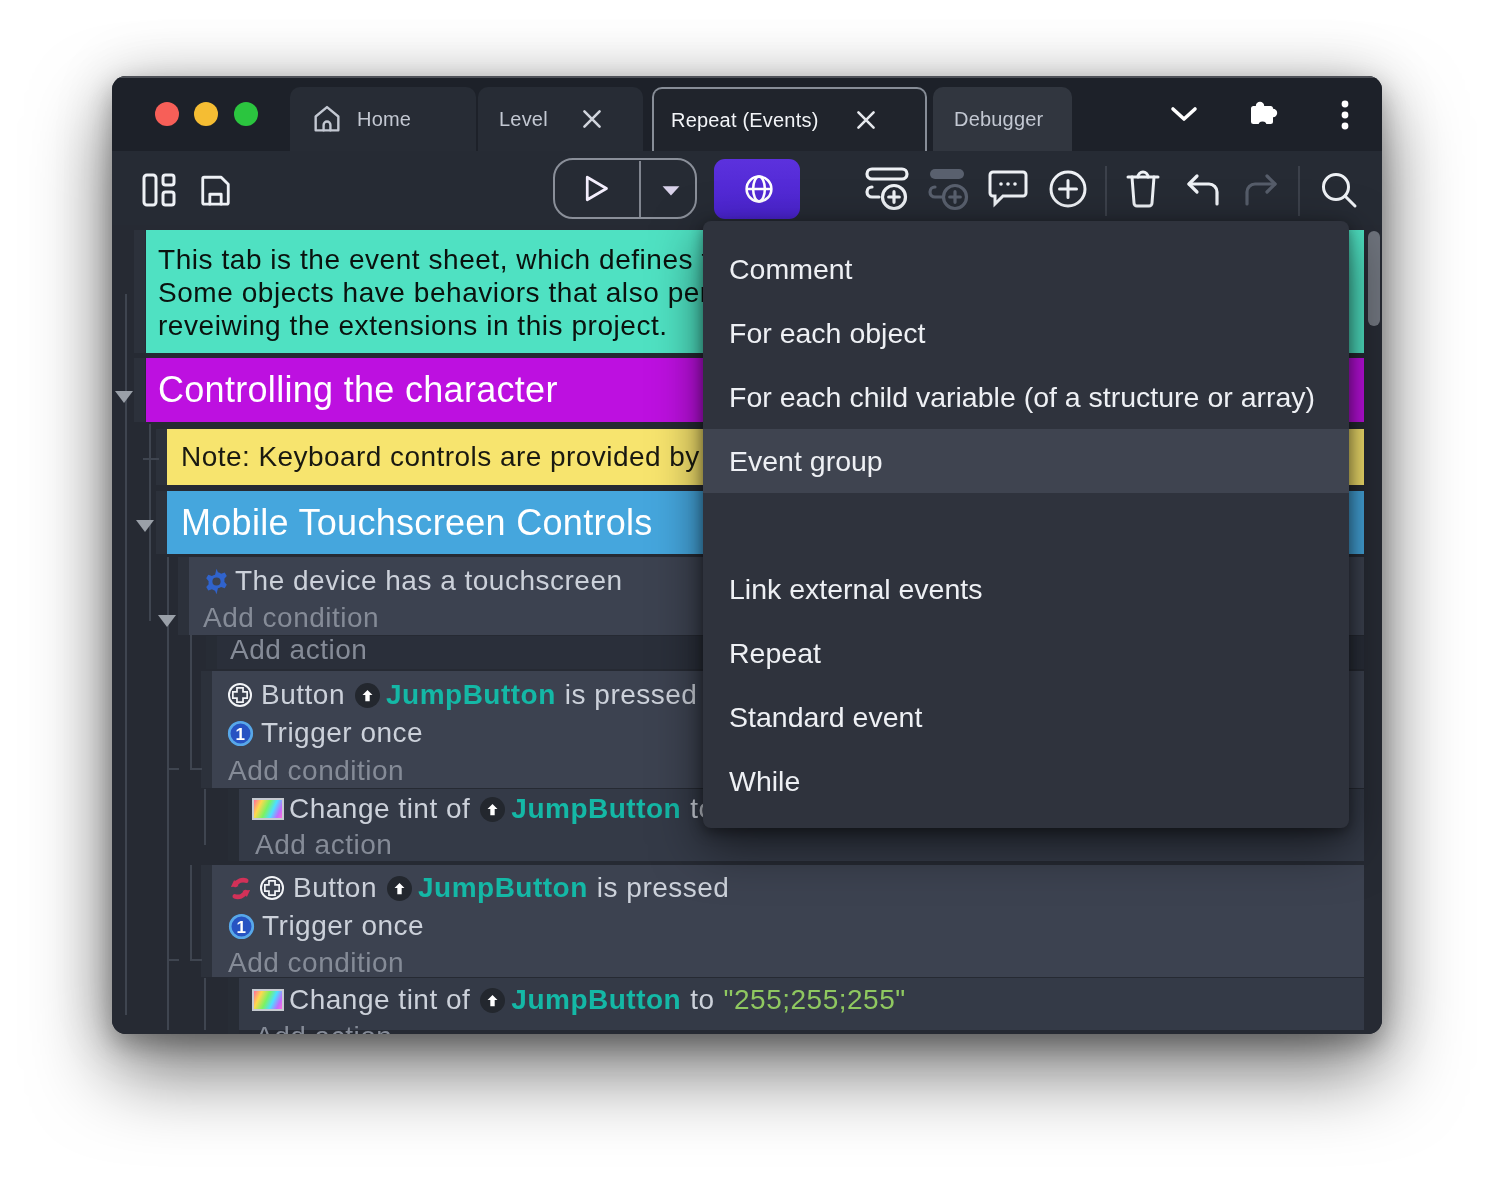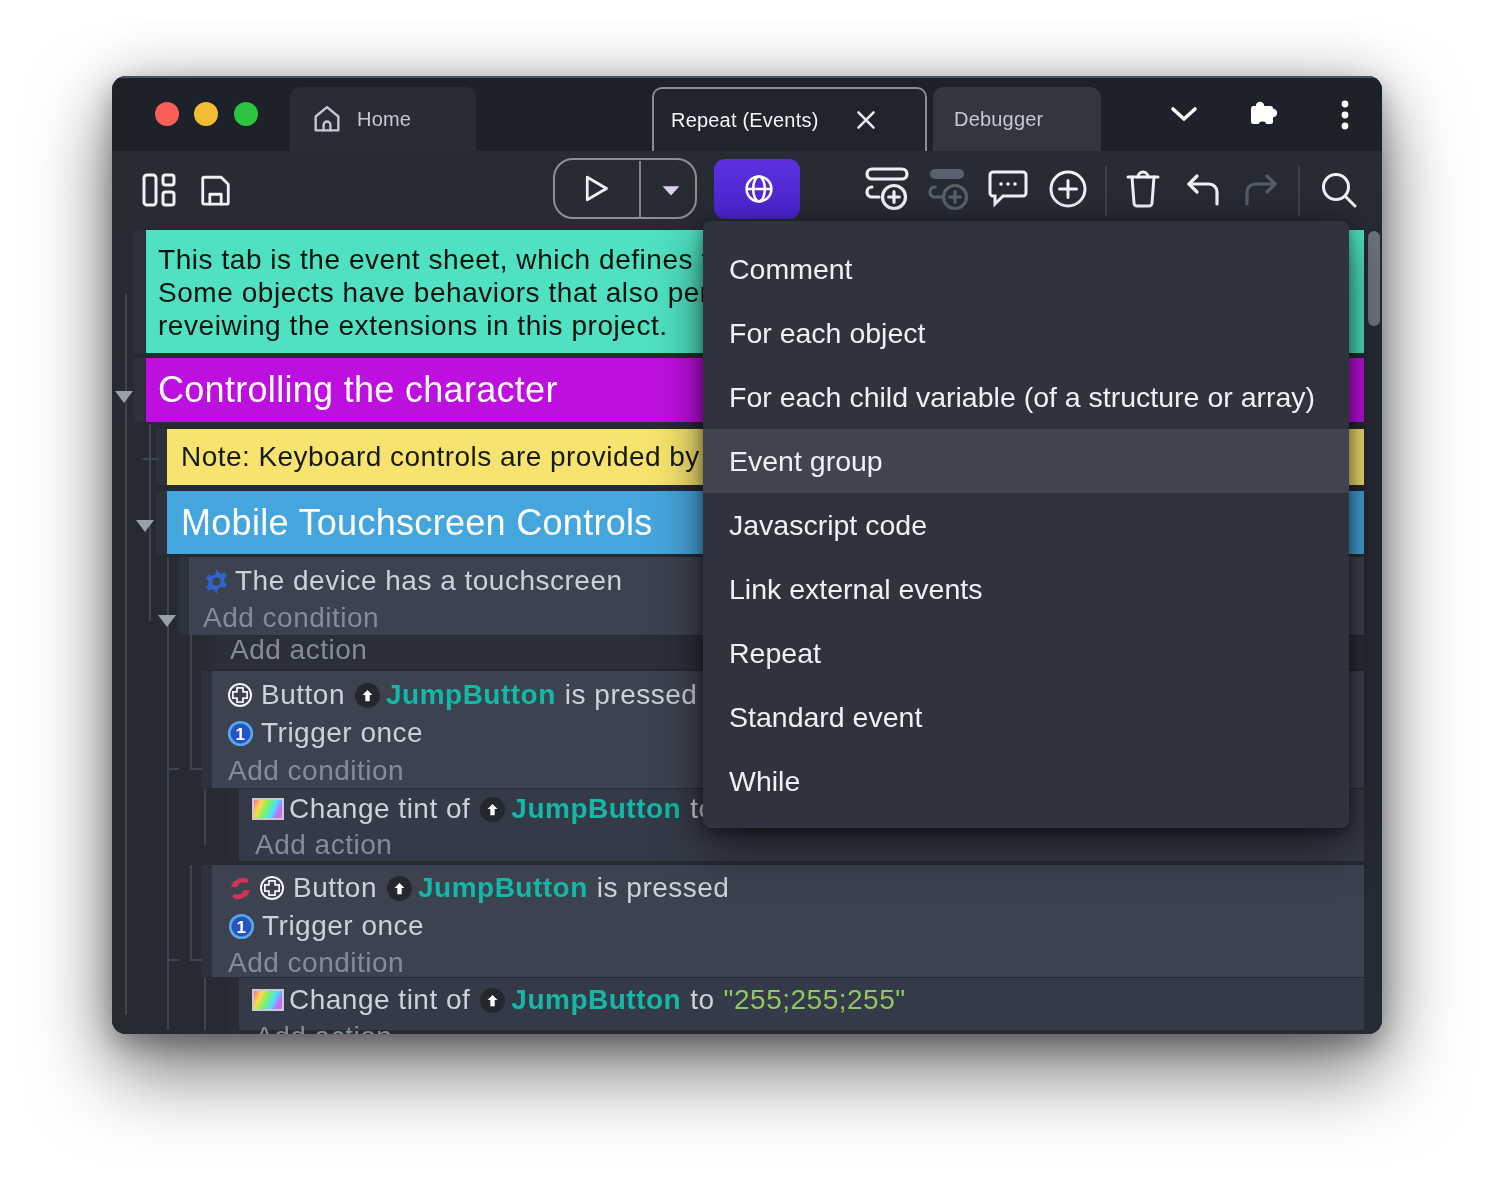--- a/index.html
+++ b/index.html
@@ -48,6 +48,12 @@
       <span style="margin-left:13px;">Home</span>
     </div>
 
+    <div class="tab" style="left:366px;width:165px;background:#272c35;">
+      <span style="margin-left:21px;">Level</span>
+      <svg style="margin-left:31px" width="26" height="26" viewBox="0 0 24 24" stroke="#cfd3db" stroke-width="2.4" stroke-linecap="round">
+        <path d="M5 5 L19 19 M19 5 L5 19"></path>
+      </svg>
+    </div>
 
     <div class="tab" style="left:540px;width:275px;border:2px solid #878d97;border-bottom:none;background:#20242c;color:#f2f4f7;box-sizing:border-box;">
       <span style="margin-left:17px;">Repeat (Events)</span>

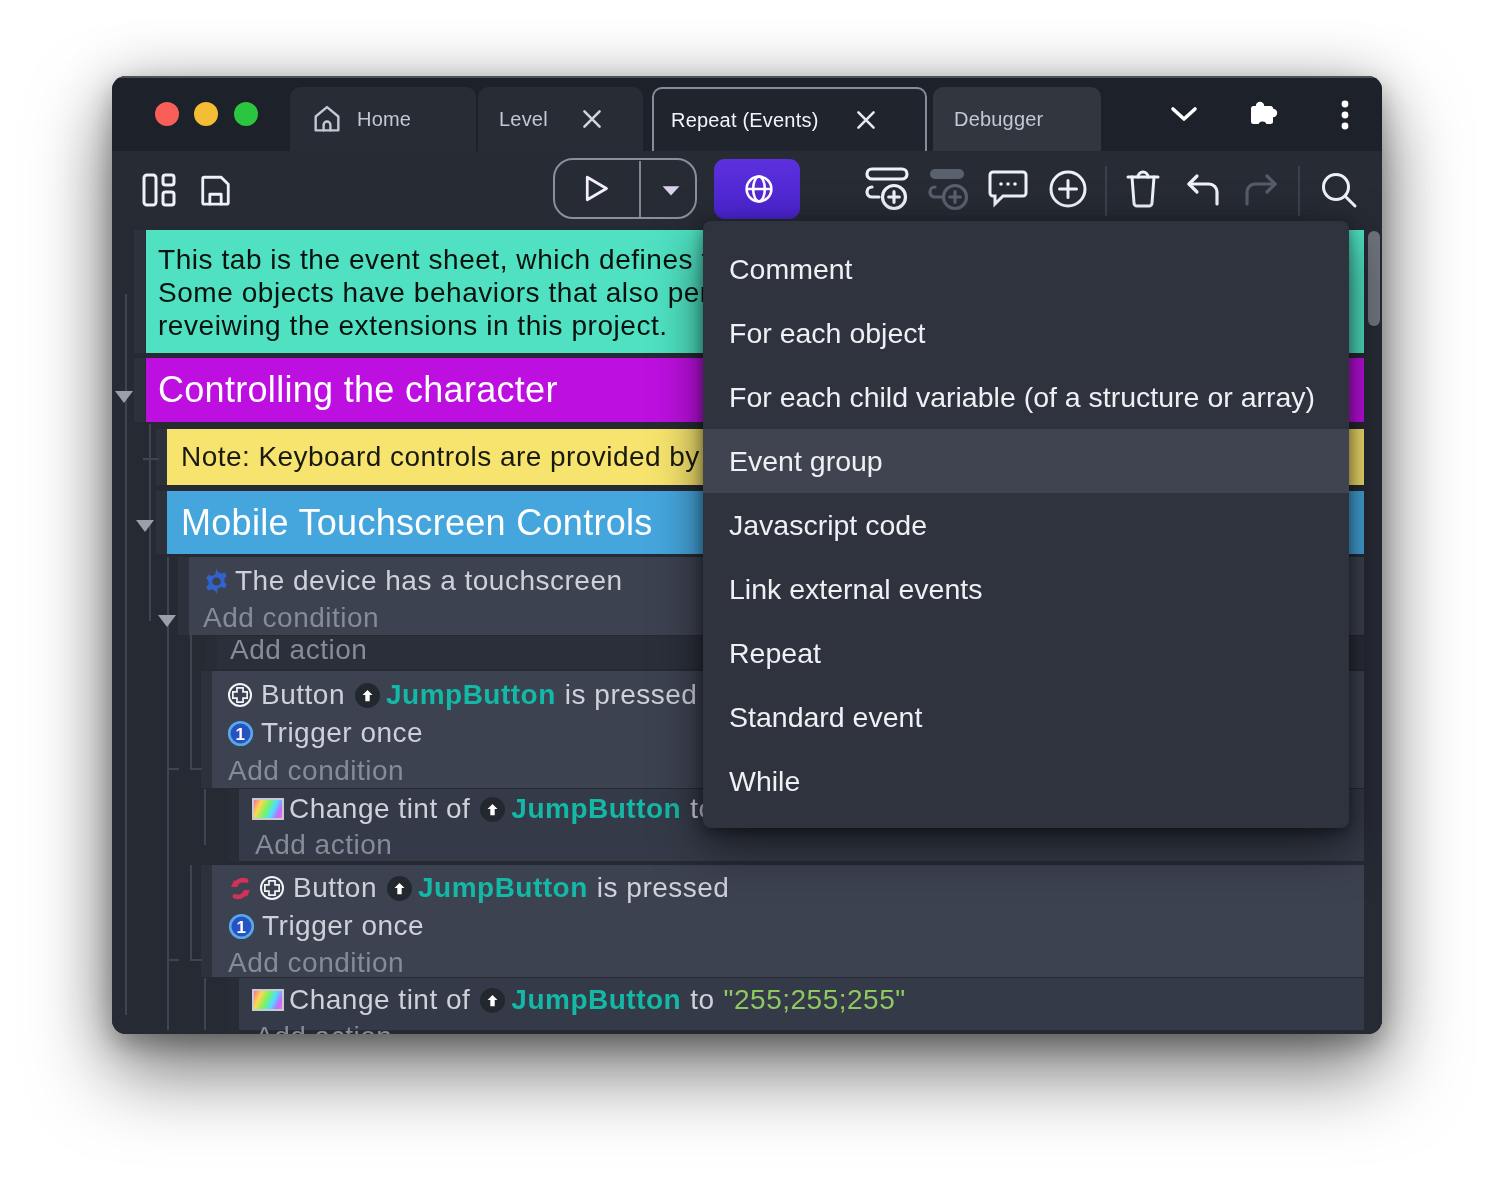--- a/index.html
+++ b/index.html
@@ -62,7 +62,7 @@
       </svg>
     </div>
 
-    <div class="tab" style="left:821px;width:168px;background:#31363f;border-radius:10px 10px 0 0;">
+    <div class="tab" style="left:821px;width:139px;background:#31363f;border-radius:10px 10px 0 0;">
       <span style="margin-left:21px;">Debugger</span>
     </div>
 

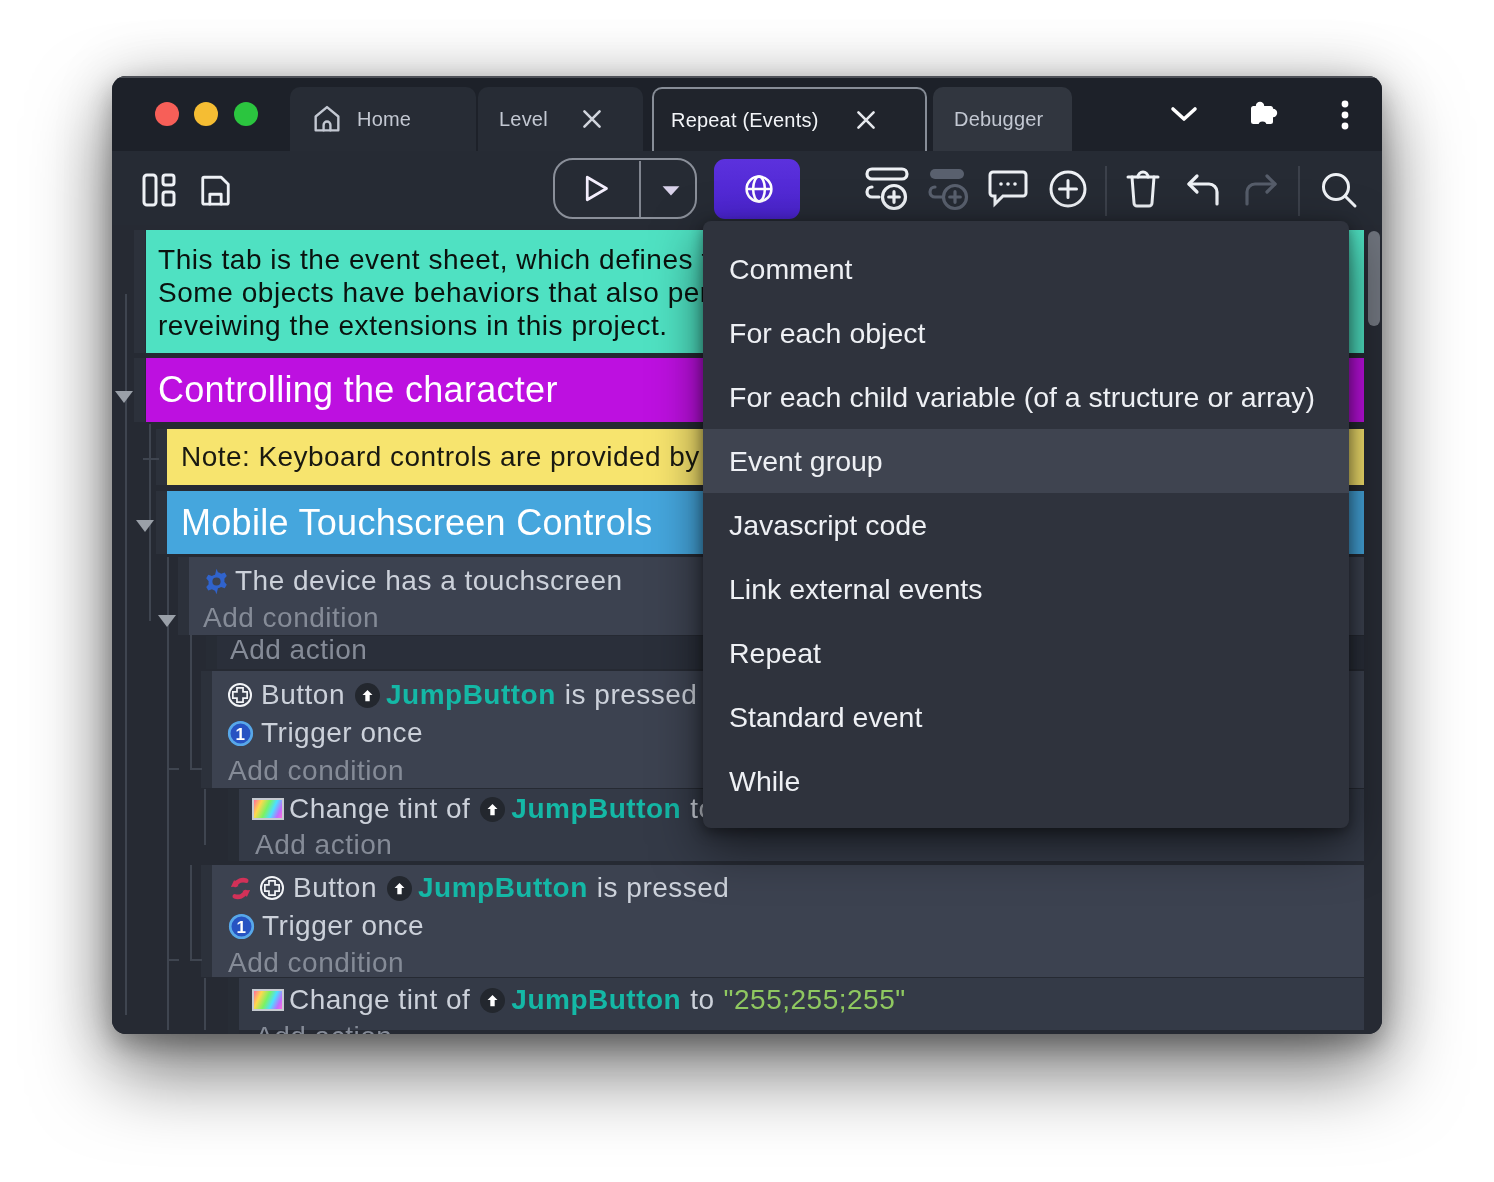--- a/index.html
+++ b/index.html
@@ -314,7 +314,6 @@
     <div class="menuitem" style="top:80px;">For each object</div>
     <div class="menuitem" style="top:144px;">For each child variable (of a structure or array)</div>
     <div class="menuitem" style="top:208px;background:#3f4450;">Event group</div>
-    <div class="menuitem" style="top:272px;">Javascript code</div>
     <div class="menuitem" style="top:336px;">Link external events</div>
     <div class="menuitem" style="top:464px;">Standard event</div>
     <div class="menuitem" style="top:400px;">Repeat</div>

